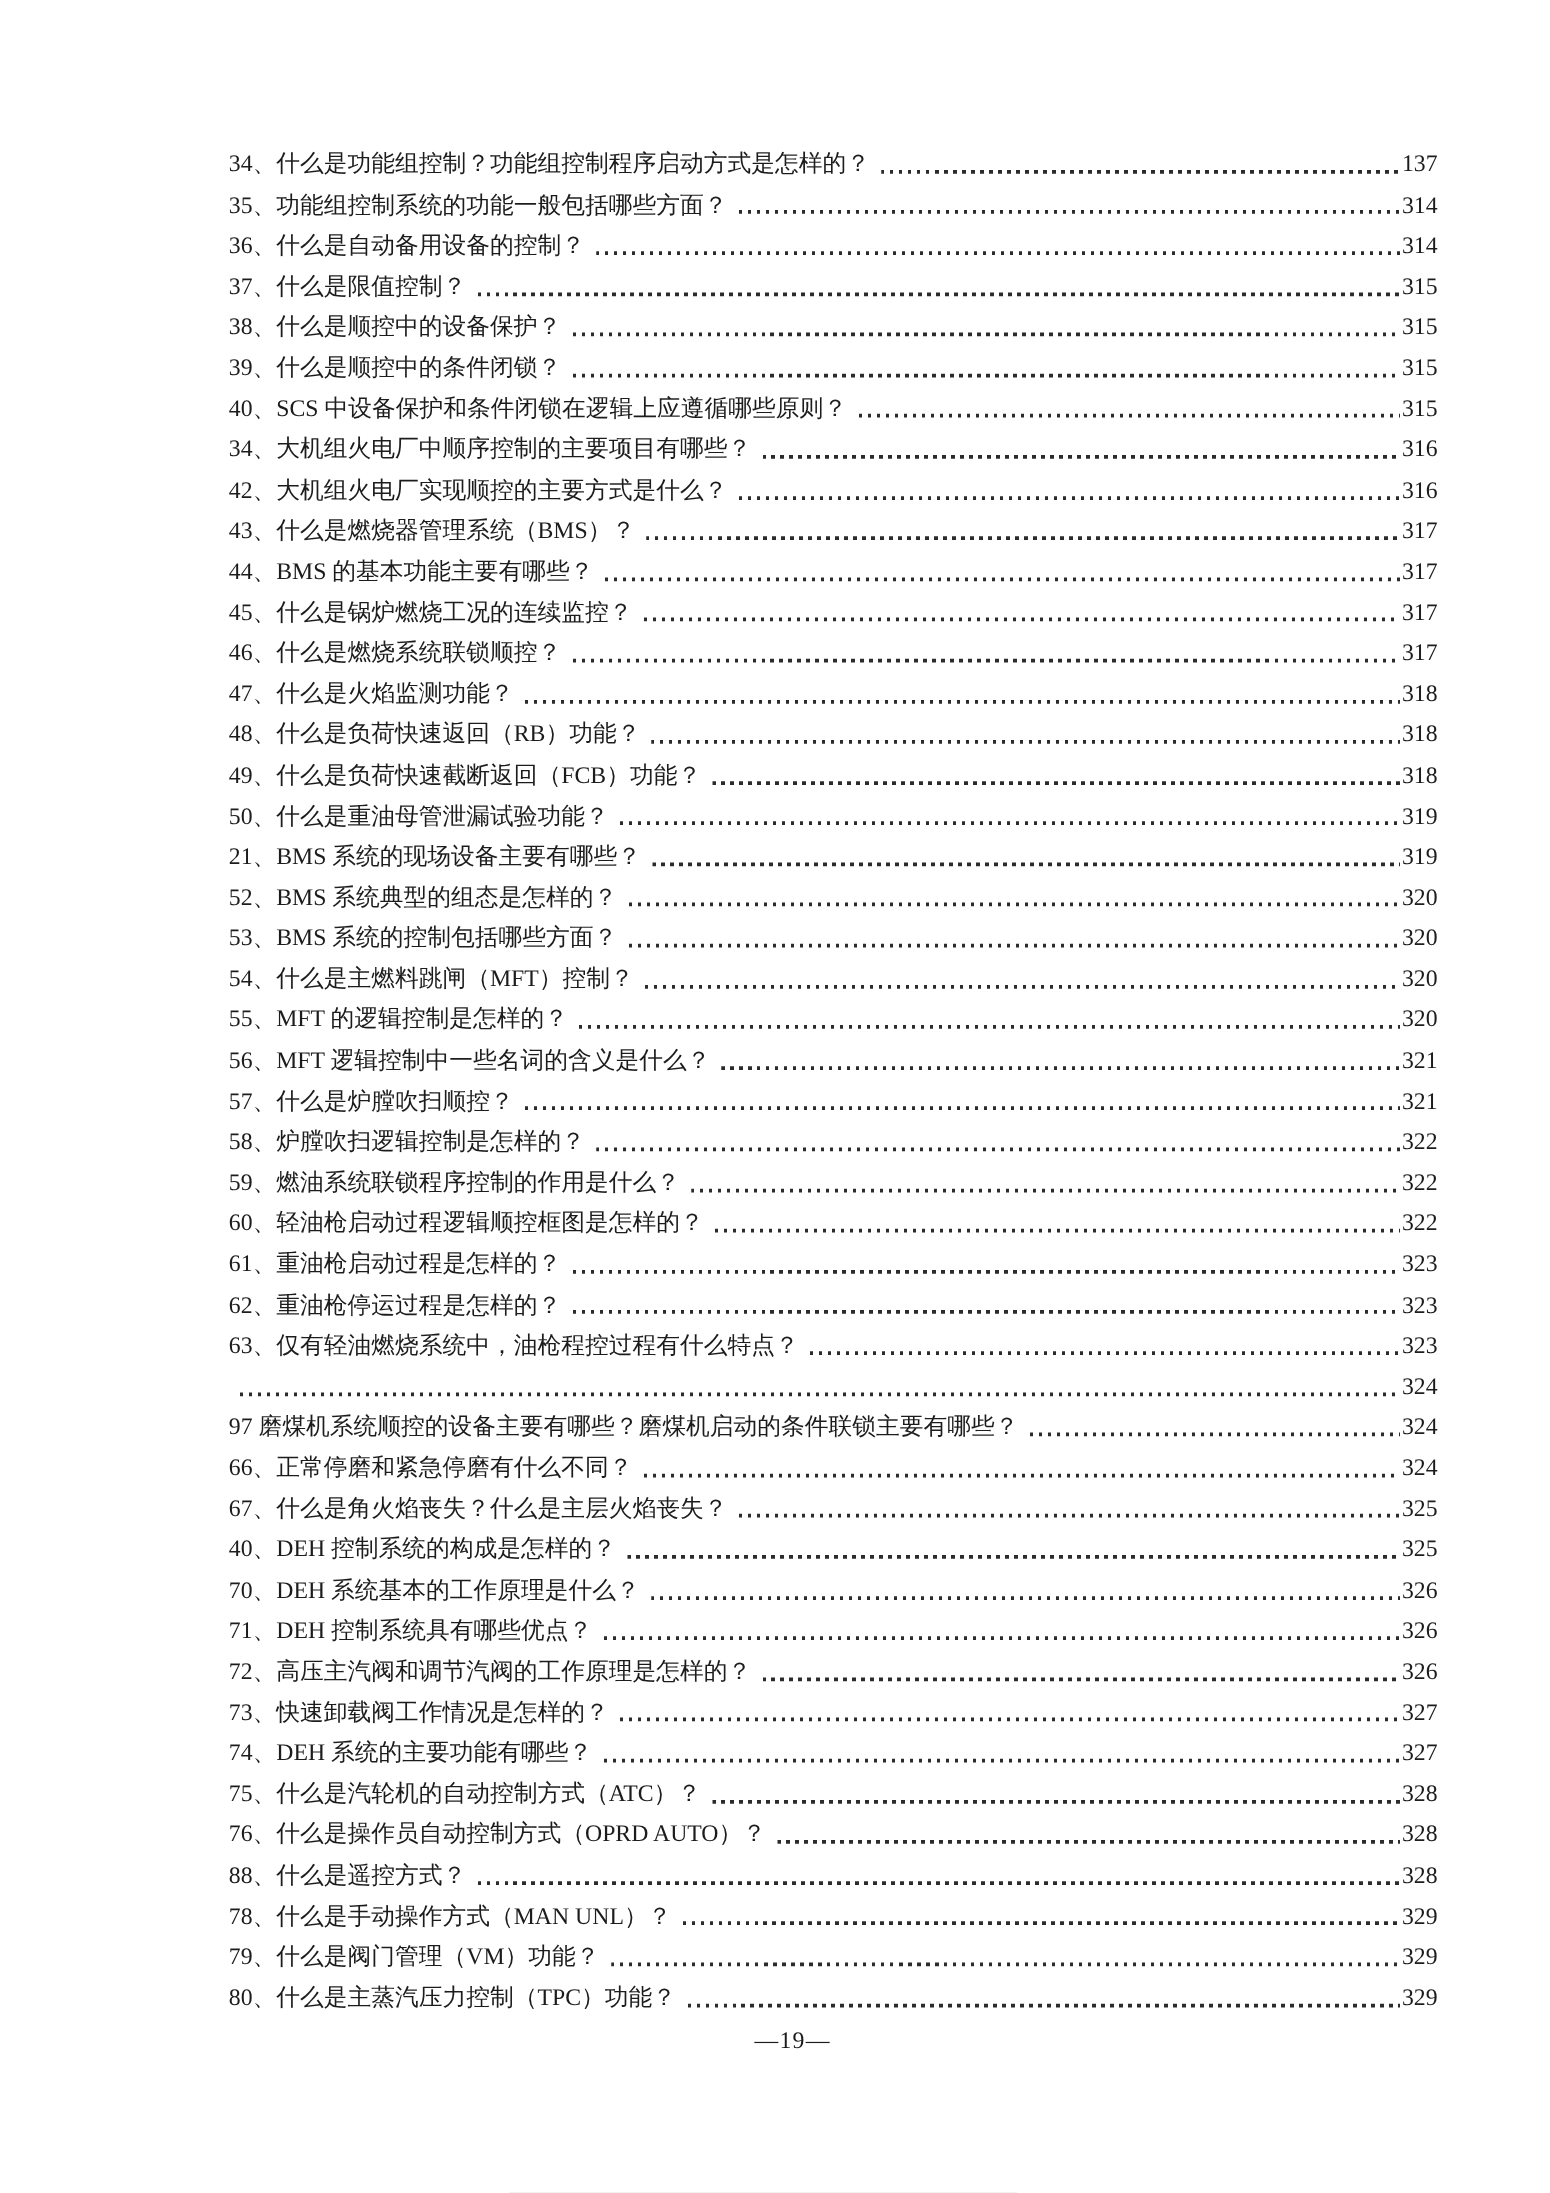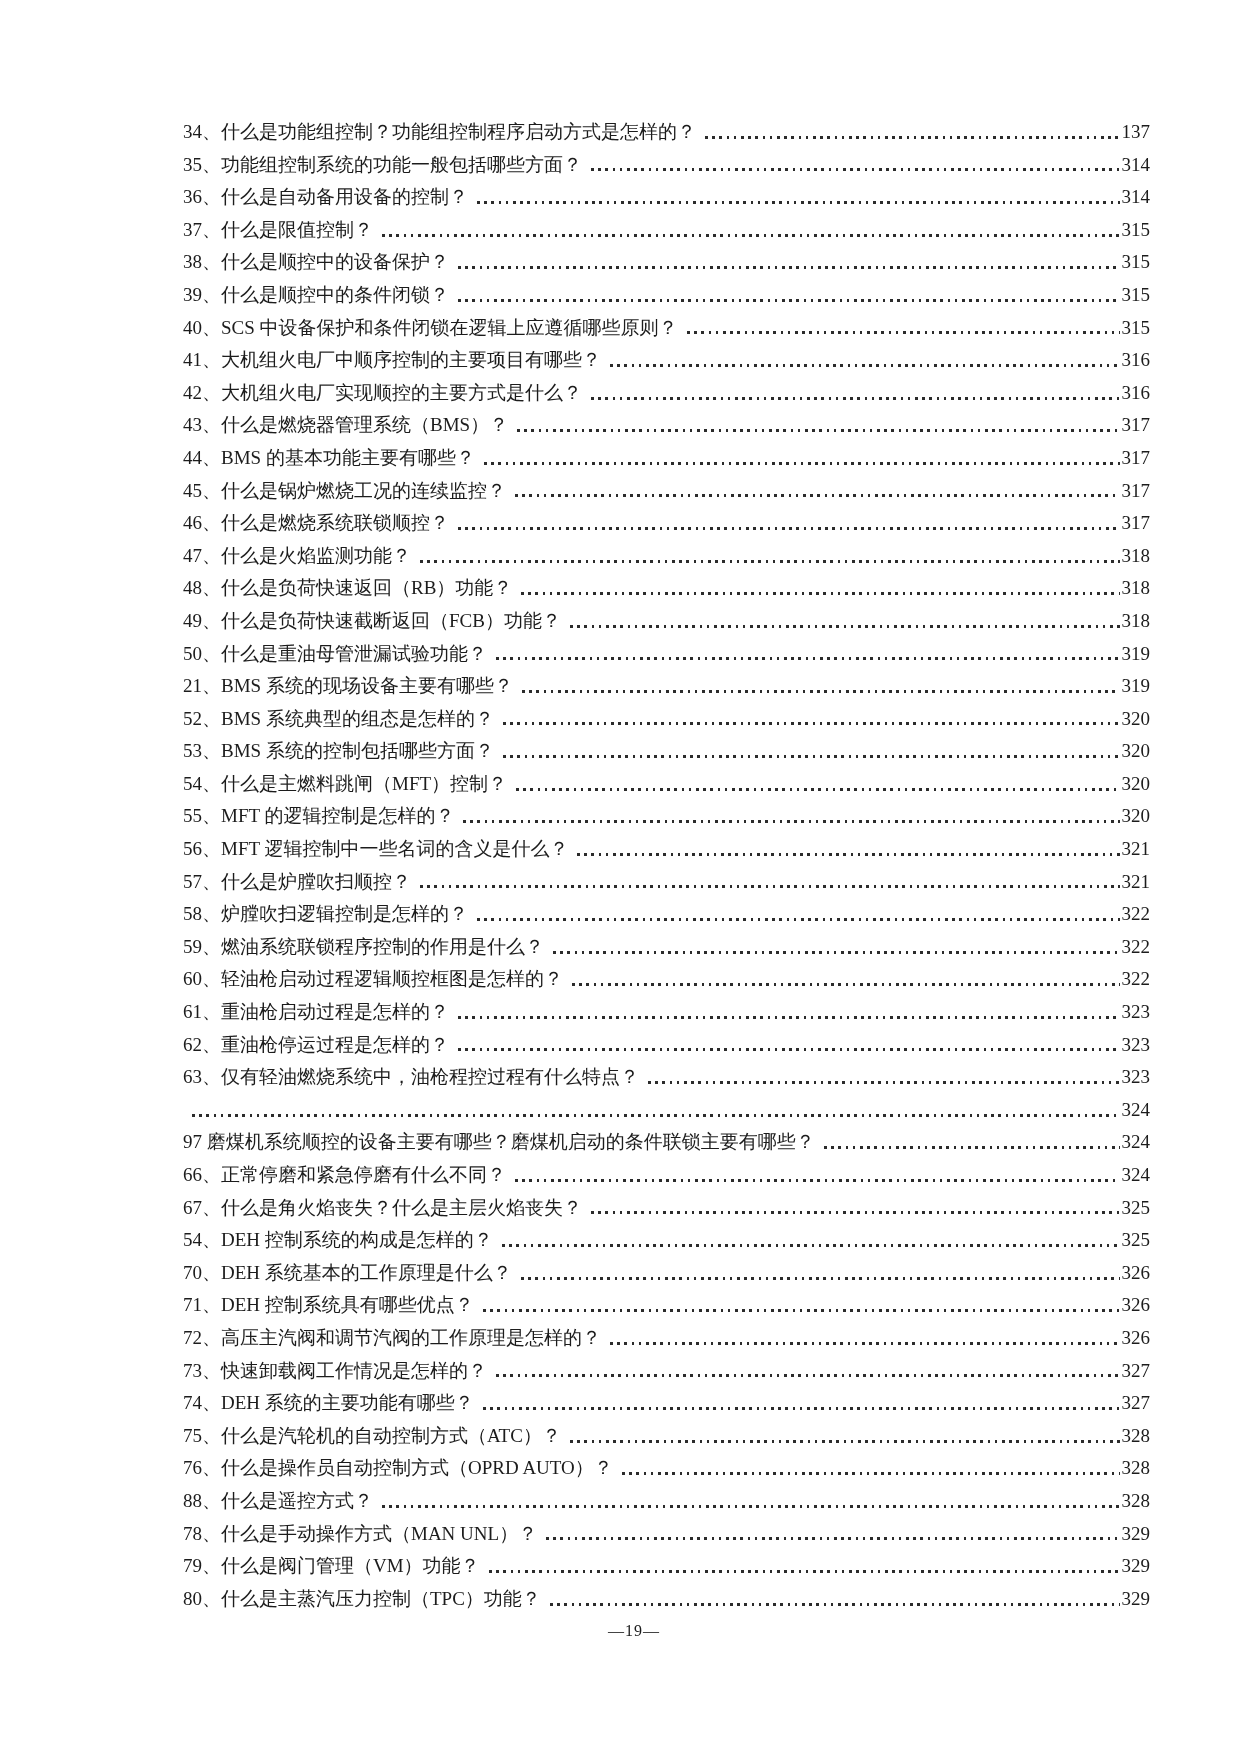--- a/index.html
+++ b/index.html
@@ -102,7 +102,7 @@
   </div>
 
   <div class="toc-row">
-    <span class="toc-label">41、大机组火电厂中顺序控制的主要项目有哪些？</span>
+    <span class="toc-label">34、大机组火电厂中顺序控制的主要项目有哪些？</span>
     <span class="dot-leader"></span>
     <span class="toc-page">316</span>
   </div>

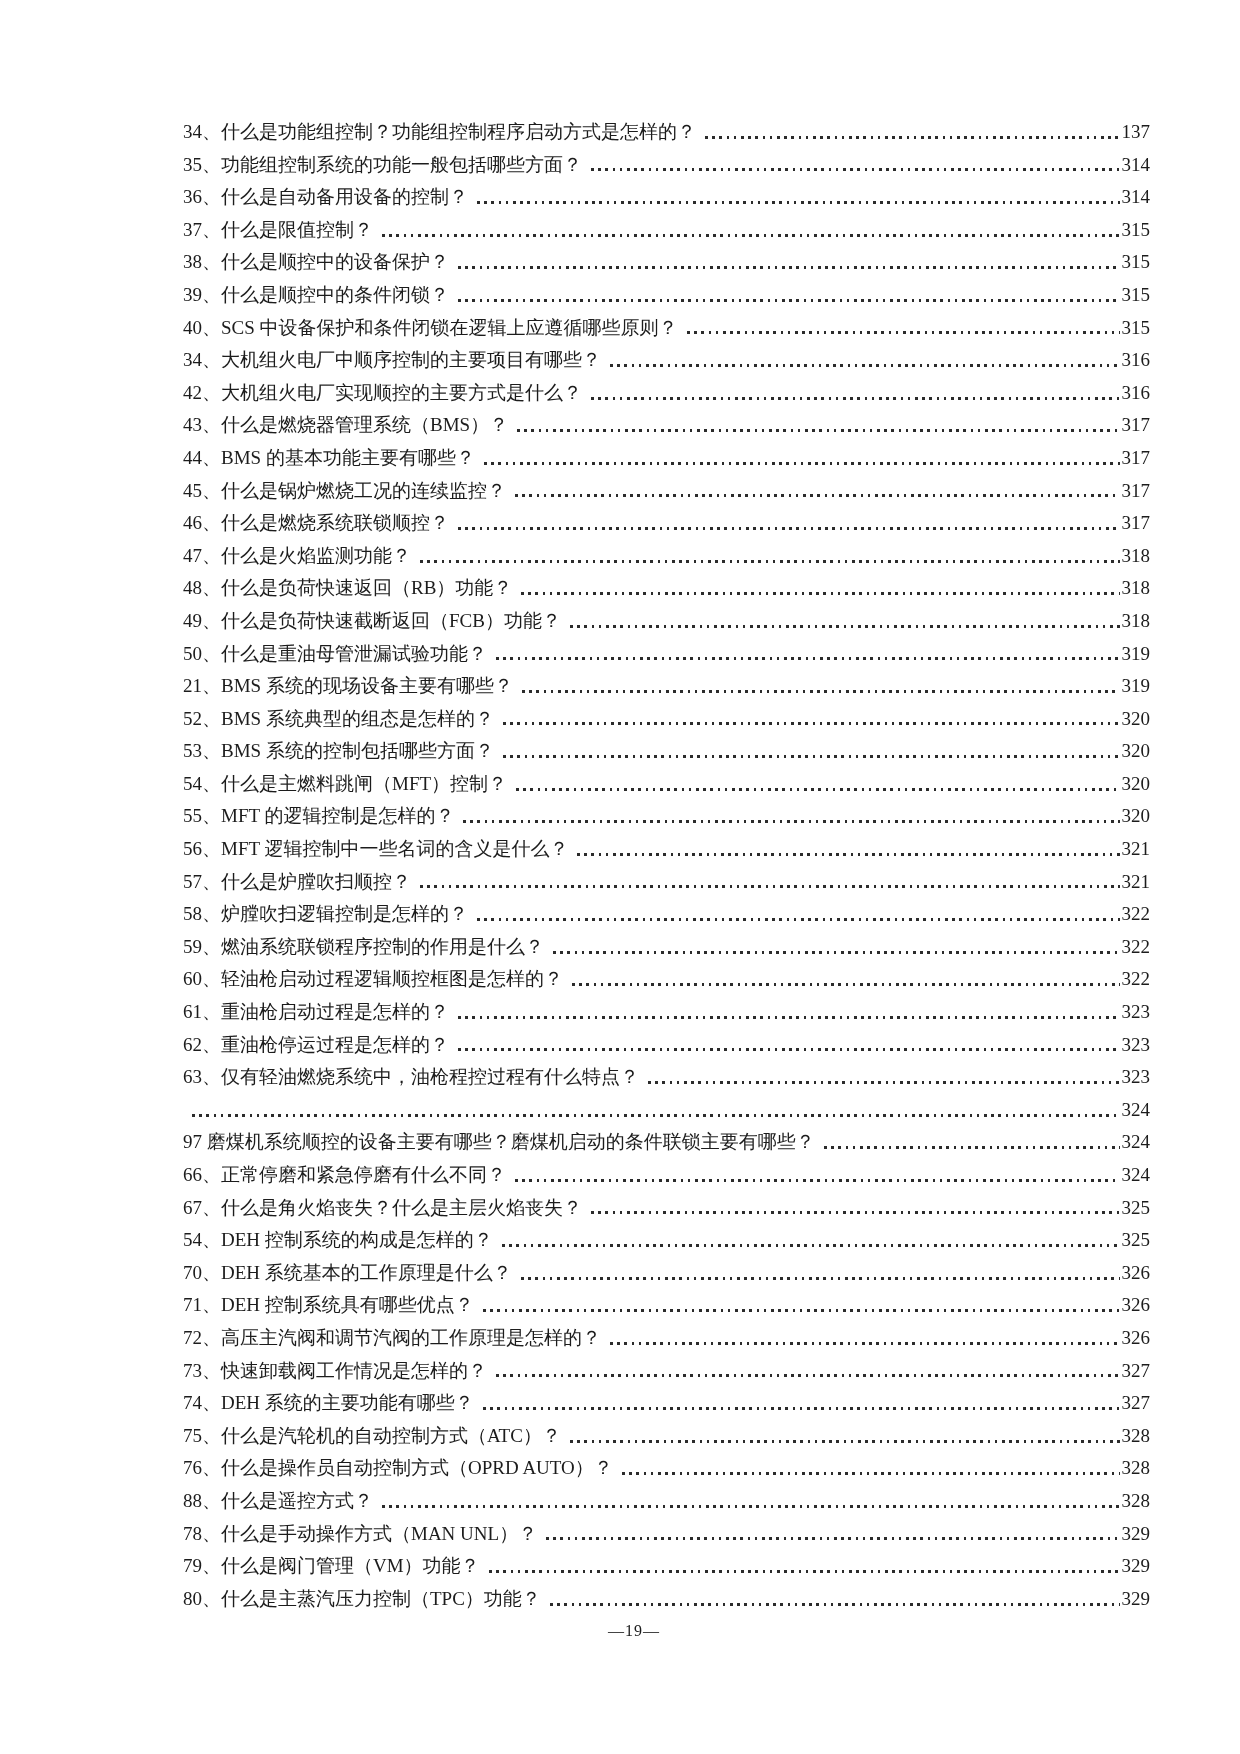--- a/index.html
+++ b/index.html
@@ -263,7 +263,7 @@
   </div>
 
   <div class="toc-row">
-    <span class="toc-label">54、DEH 控制系统的构成是怎样的？</span>
+    <span class="toc-label">40、DEH 控制系统的构成是怎样的？</span>
     <span class="dot-leader"></span>
     <span class="toc-page">325</span>
   </div>

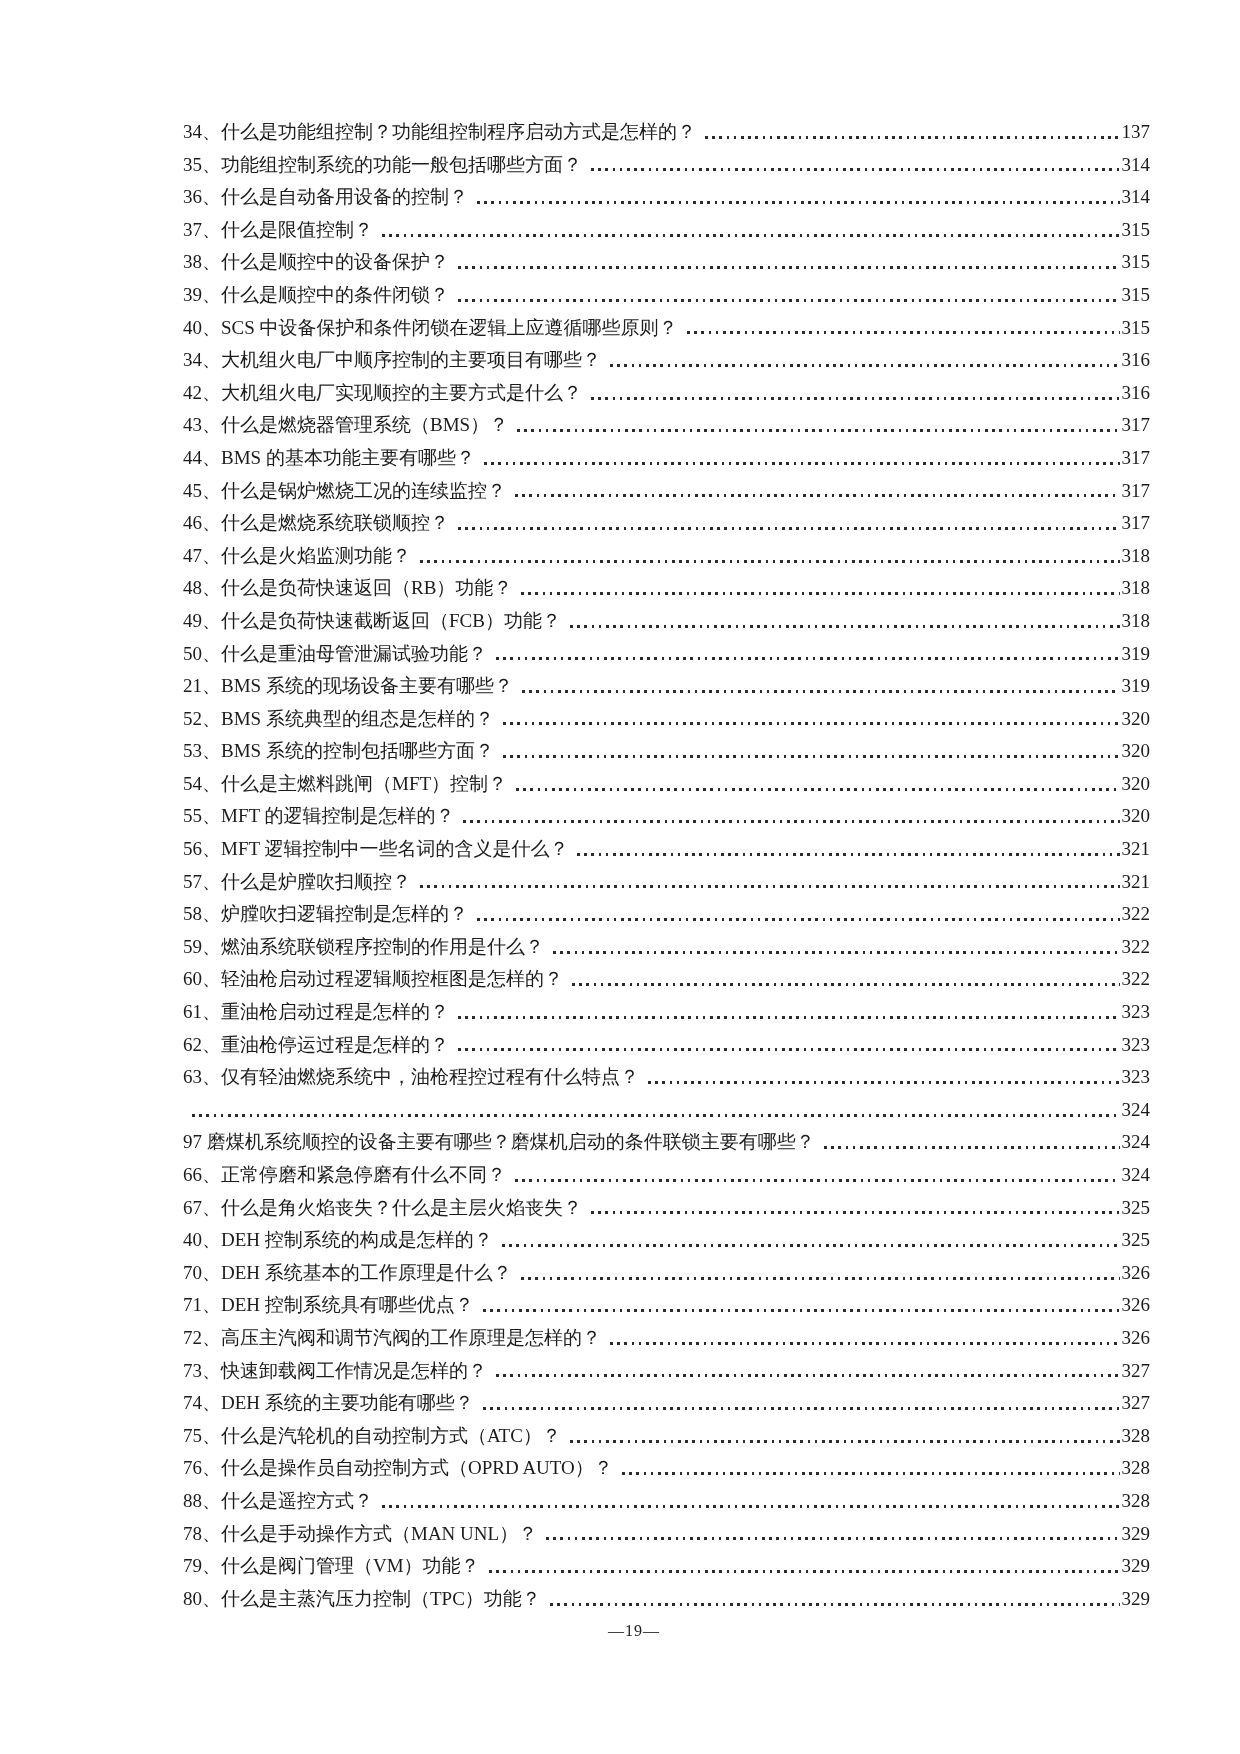--- a/index.html
+++ b/index.html
@@ -50,7 +50,7 @@
     width: 1208px;
     top: 1622px;
     text-align: center;
-    font-size: 16px;
+    font-size: 19px;
     letter-spacing: 1px;
   }
 </style>

